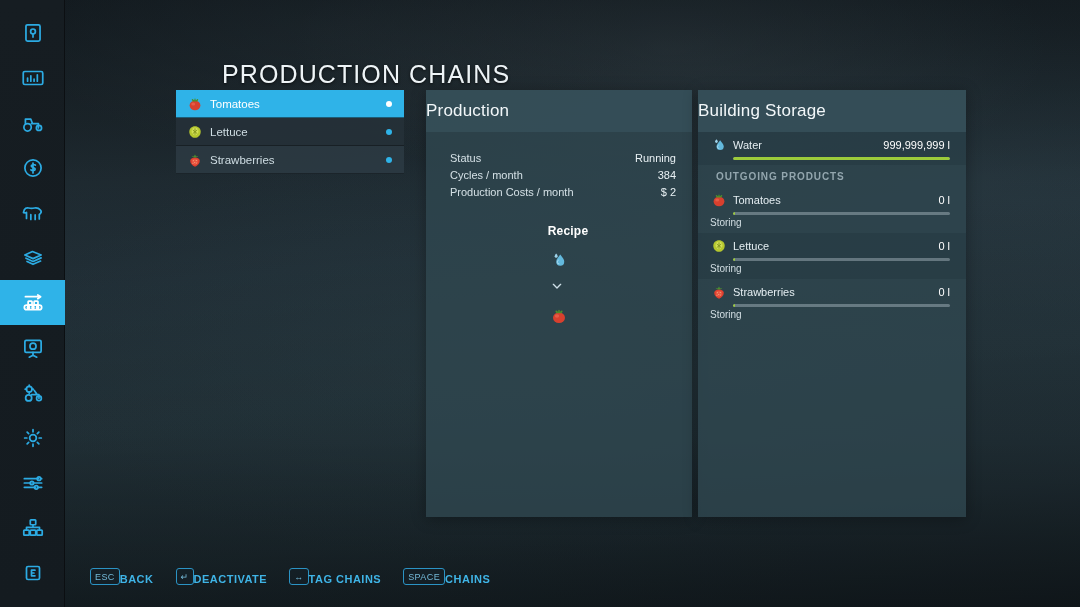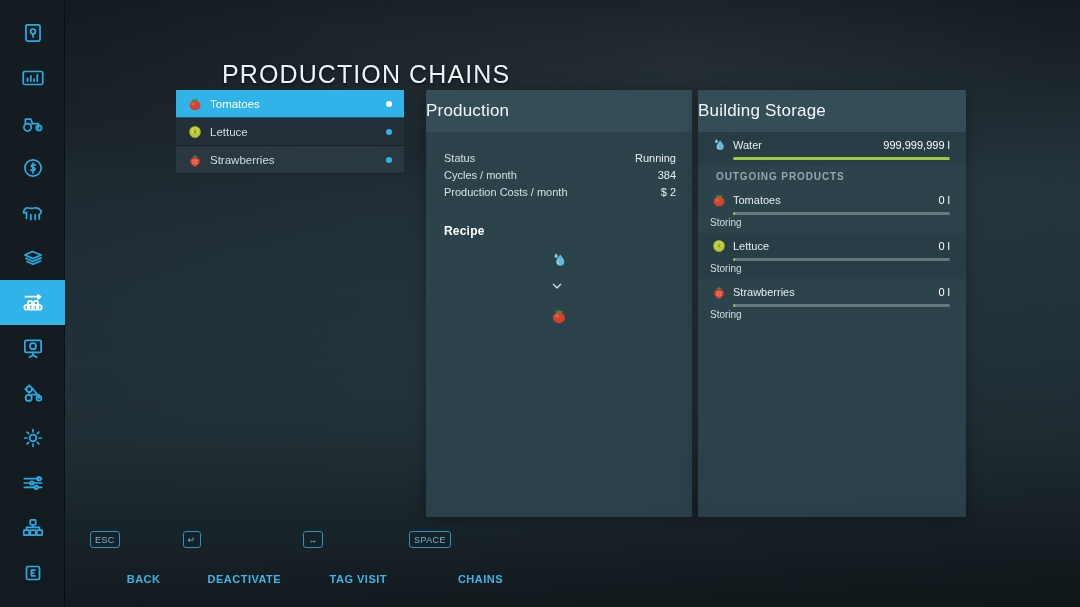--- a/index.html
+++ b/index.html
@@ -90,7 +90,7 @@
     padding:0 16px 0 18px; height:17px; align-items:center;
     font-size:11px; color:#d4e0e5;
   }
-  #stats { margin-top:17px; }
+  #stats { margin-top:17px;padding-left:6px; }
   .stat-val { color:#e9f1f4; }
   #recipe-label {
     padding-left:18px; margin-top:24px;

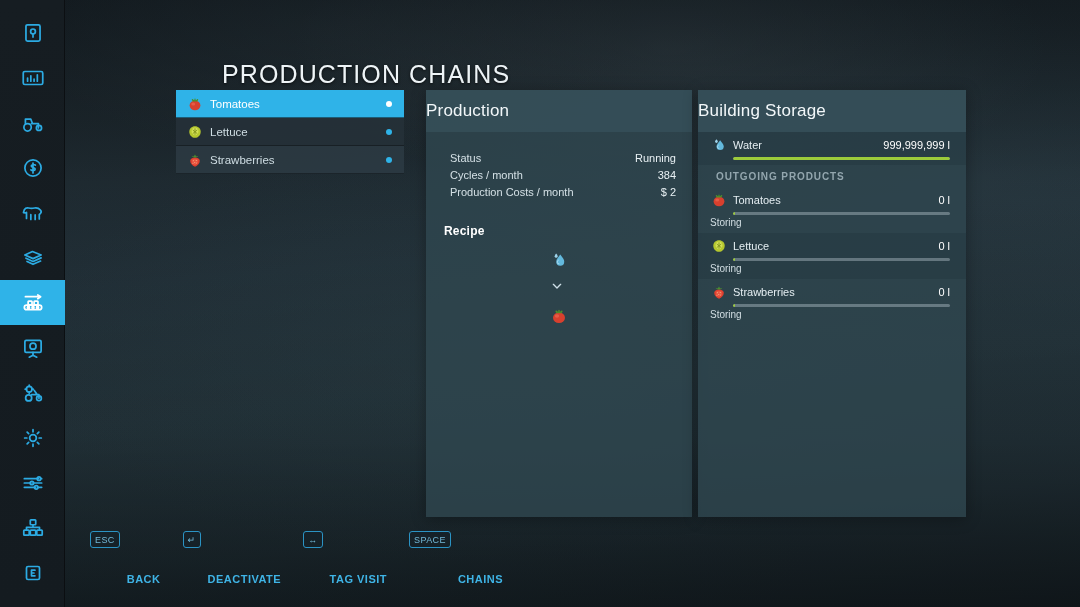--- a/index.html
+++ b/index.html
@@ -94,7 +94,7 @@
   .stat-val { color:#e9f1f4; }
   #recipe-label {
     padding-left:18px; margin-top:24px;
-    font-size:12px; color:#ffffff; font-weight:700; letter-spacing:.2px;
+    font-size:12px; color:#ffffff; font-weight:700; letter-spacing:.2px;text-align:center;
   }
   #recipe-flow {
     margin-top:12px; display:flex; flex-direction:column;

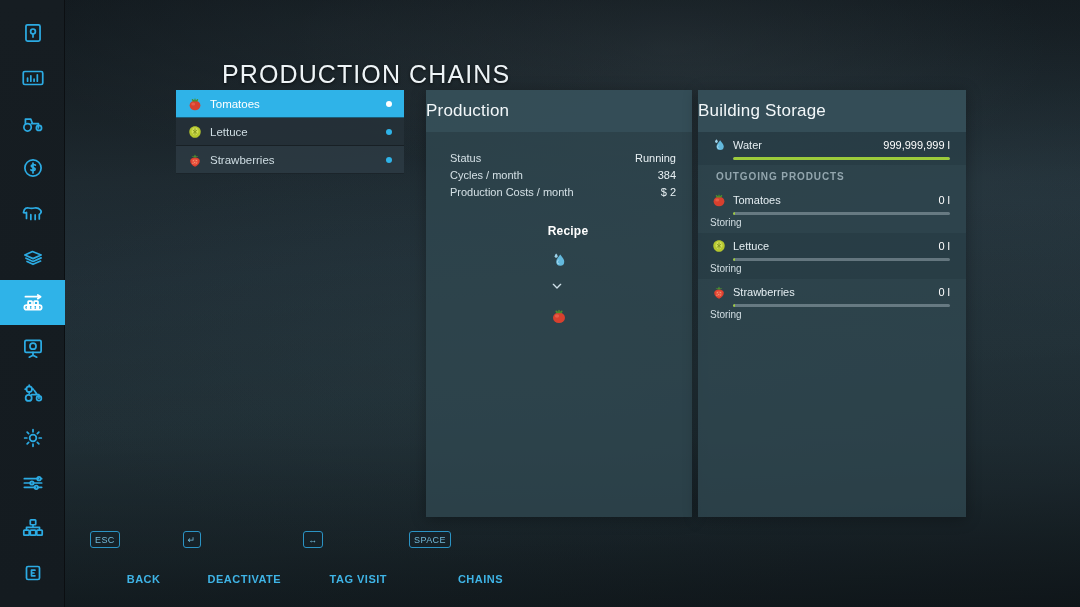--- a/index.html
+++ b/index.html
@@ -122,7 +122,7 @@
 
   
   #hotkeys { position:absolute; left:90px; bottom:22px; display:flex; align-items:center; gap:22px; }
-  .hk { display:flex; align-items:flex-start; gap:7px; }
+  .hk { display:flex; align-items:flex-end; gap:0; }
   .hk-key {
     min-width:18px; height:17px; padding:0 4px;
     border:1px solid #2b93c4; border-radius:3px;

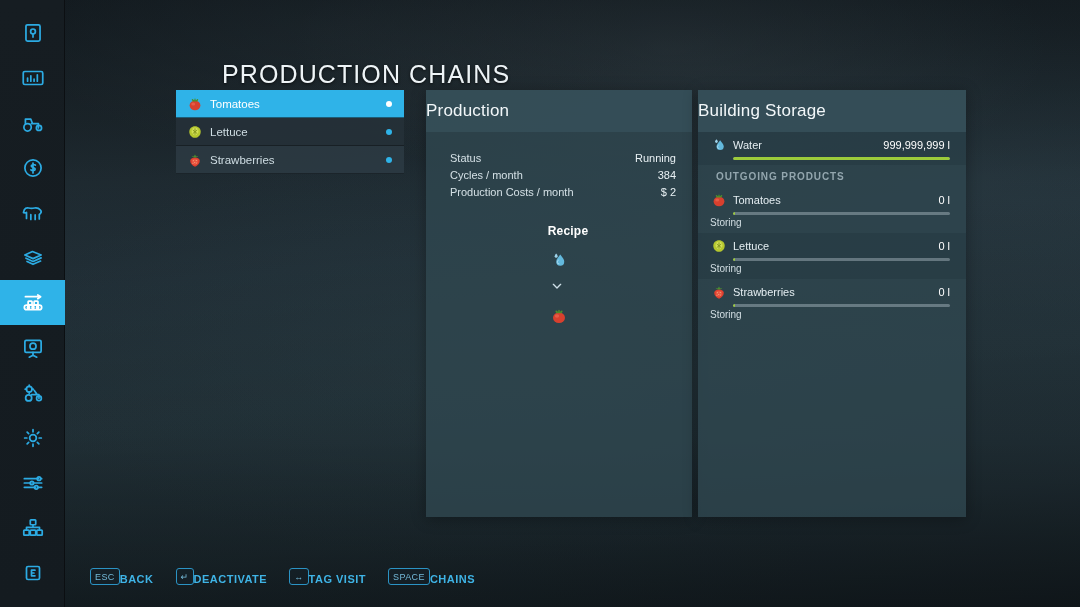--- a/index.html
+++ b/index.html
@@ -420,7 +420,7 @@
     </div>
     <div class="hk">
       <span class="hk-key">↔</span>
-      <span class="hk-txt">TAG VISIT</span>
+      <span class="hk-txt">TAG CHAINS</span>
     </div>
     <div class="hk">
       <span class="hk-key">SPACE</span>

